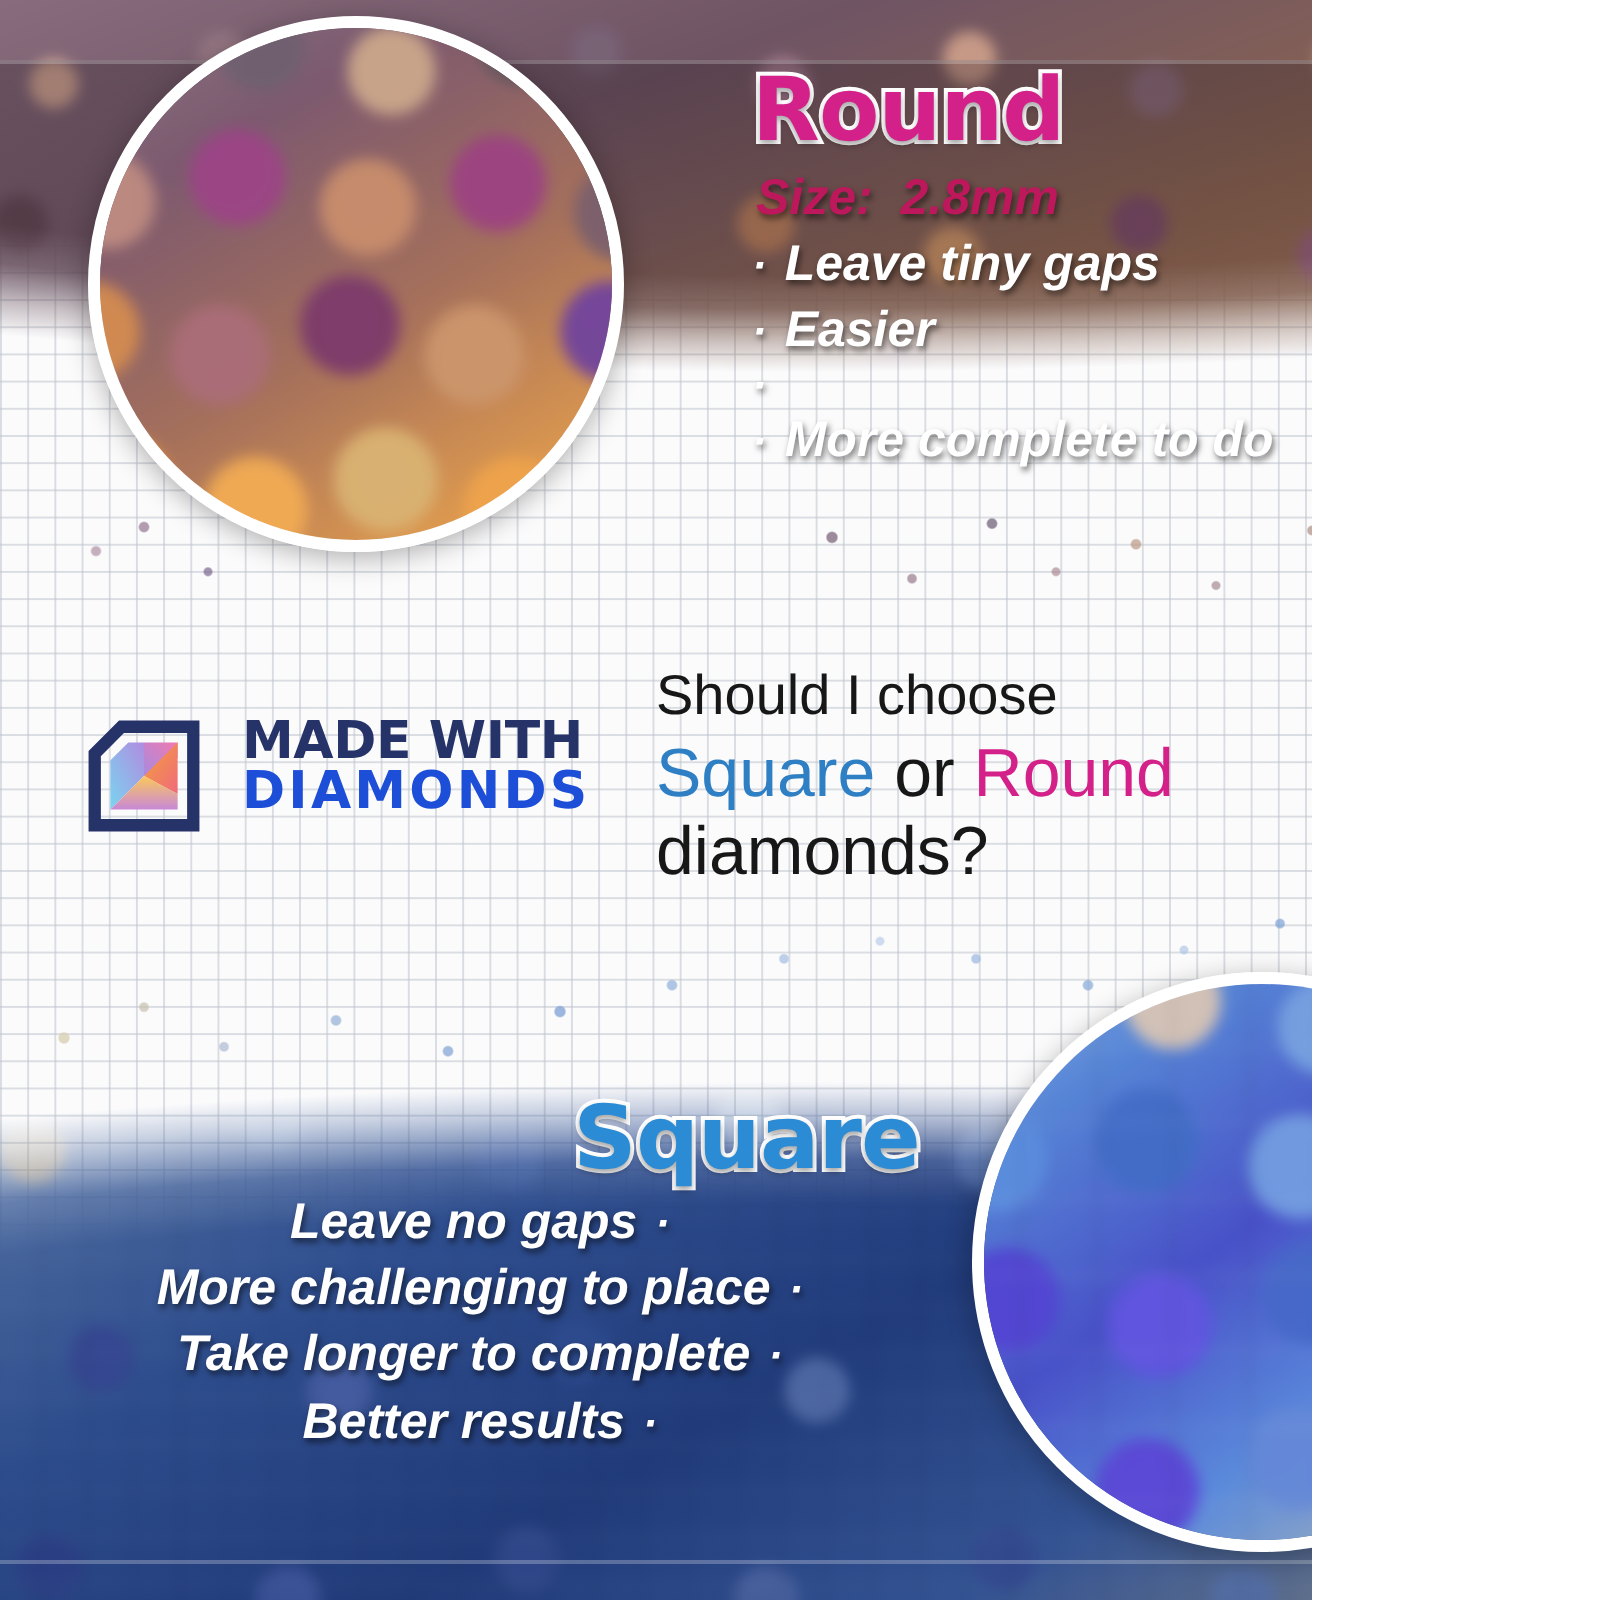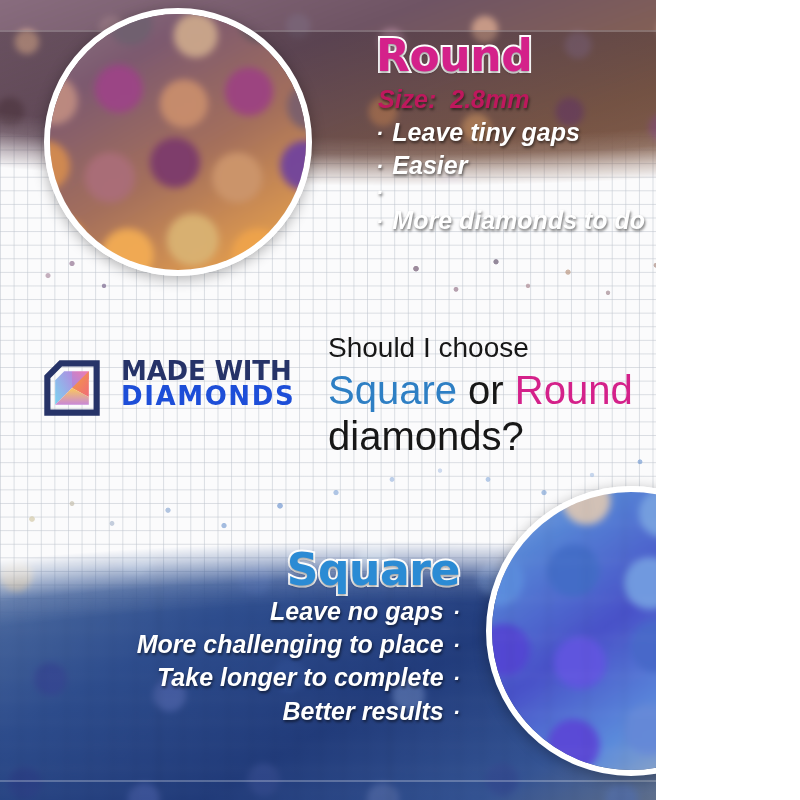--- a/index.html
+++ b/index.html
@@ -393,7 +393,7 @@
       </li>
       <li>
         <span class="bullet">·</span>
-        <span>More diamonds to do</span>
+        <span>More complete to do</span>
       </li>
     </ul>
   </div>

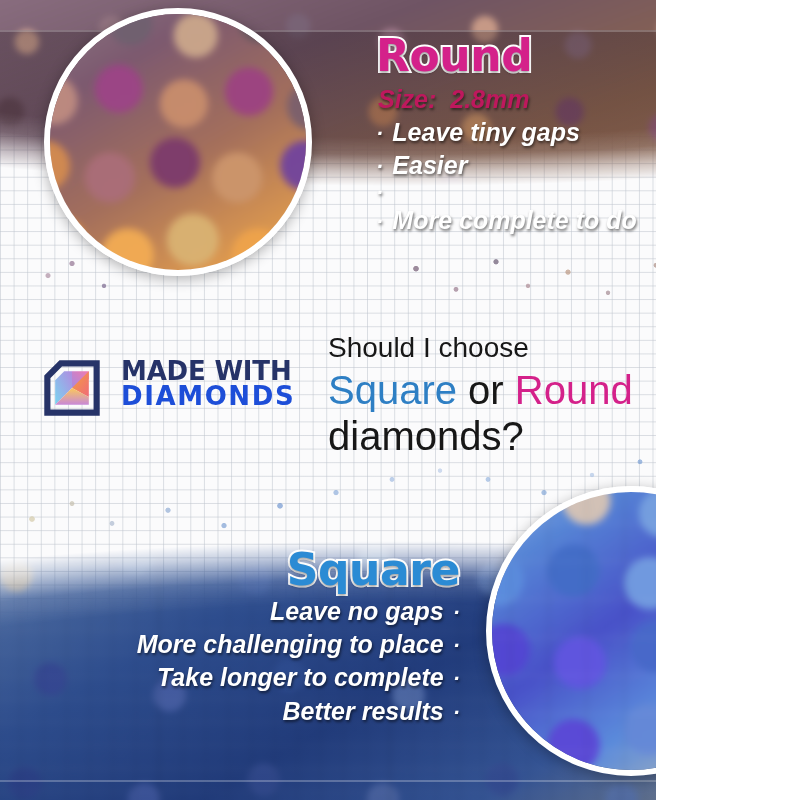--- a/index.html
+++ b/index.html
@@ -342,7 +342,7 @@
     text-align:left; line-height:1.14;
   }
   .q-line1 { font-size:28px; color:#171717; }
-  .q-line2 { font-size:40px; color:#171717; margin-top:4px; }
+  .q-line2 { font-size:34px; color:#171717; margin-top:4px; }
   .q-square { color:#2E7FC4; }
   .q-round  { color:#D4218A; }
 </style>

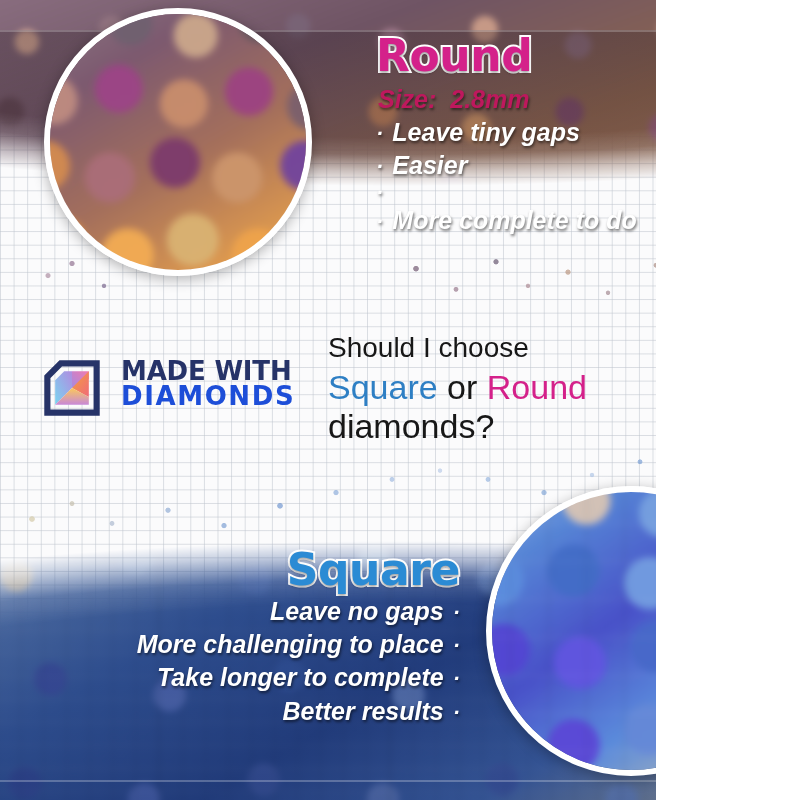--- a/index.html
+++ b/index.html
@@ -310,7 +310,7 @@
     display:flex; align-items:baseline; gap:9px;
   }
   .panel-round ul.feats li { justify-content:flex-start; }
-  .panel-square ul.feats li { justify-content:flex-end; }
+  .panel-square ul.feats li { justify-content:center; }
   .bullet {
     font-size:22px; line-height:1; color:#ffffff;
     text-shadow:1px 2px 3px rgba(0,0,0,.55);

